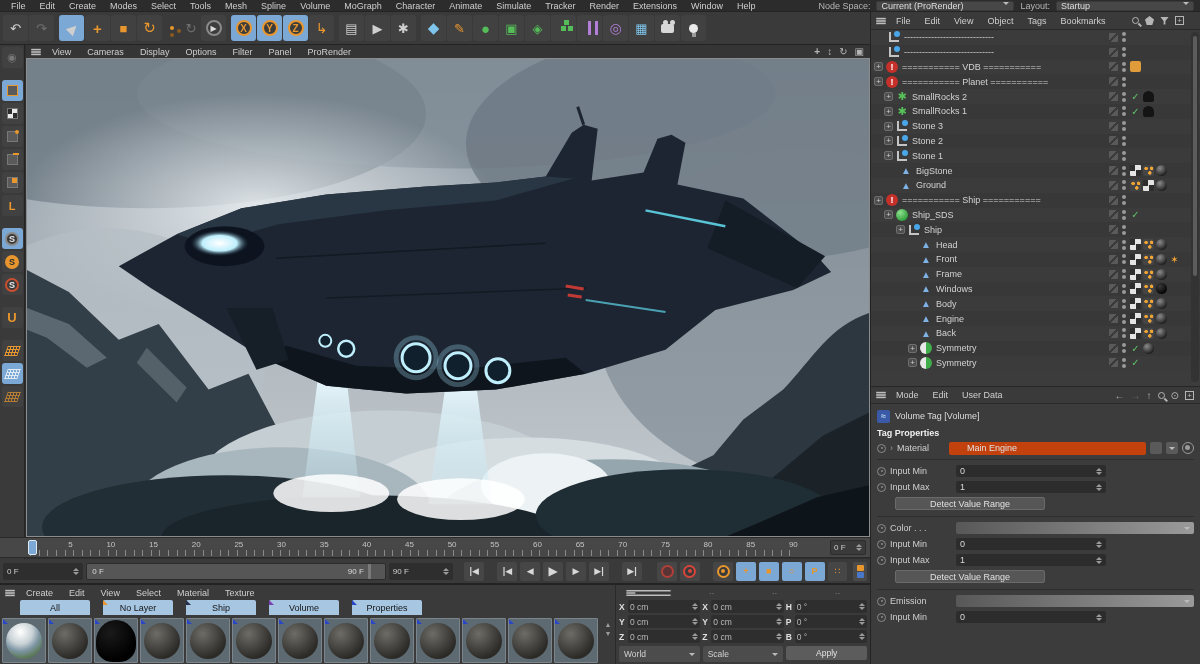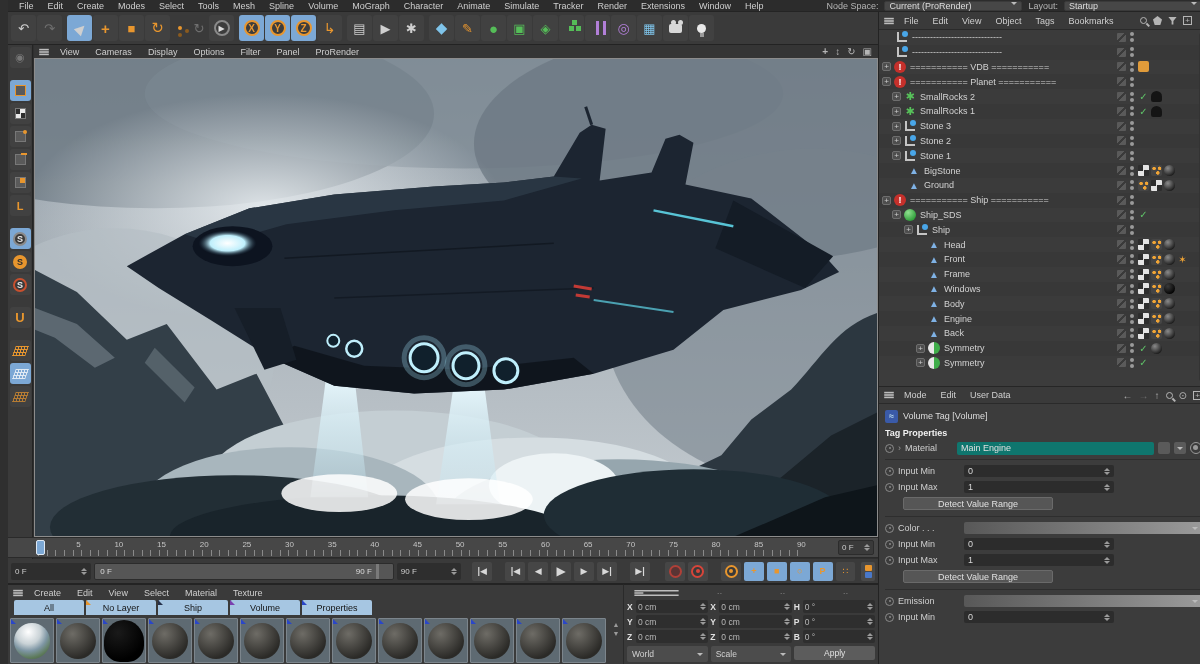--- a/index.html
+++ b/index.html
@@ -5,7 +5,7 @@
   *{margin:0;padding:0;box-sizing:border-box;}
   html,body{width:1200px;height:664px;overflow:hidden;background:#2f2f2f;
     font-family:"Liberation Sans","DejaVu Sans",sans-serif;color:#c8c8c8;}
-  .app{position:absolute;inset:0;margin-left:8px;}
+  .app{position:absolute;inset:0;}
   
   .menubar{position:absolute;left:0;top:0;width:1200px;height:12px;background:#2c2c2c;
     display:flex;align-items:center;font-size:9px;color:#cfcfcf;border-bottom:1px solid #242424;}

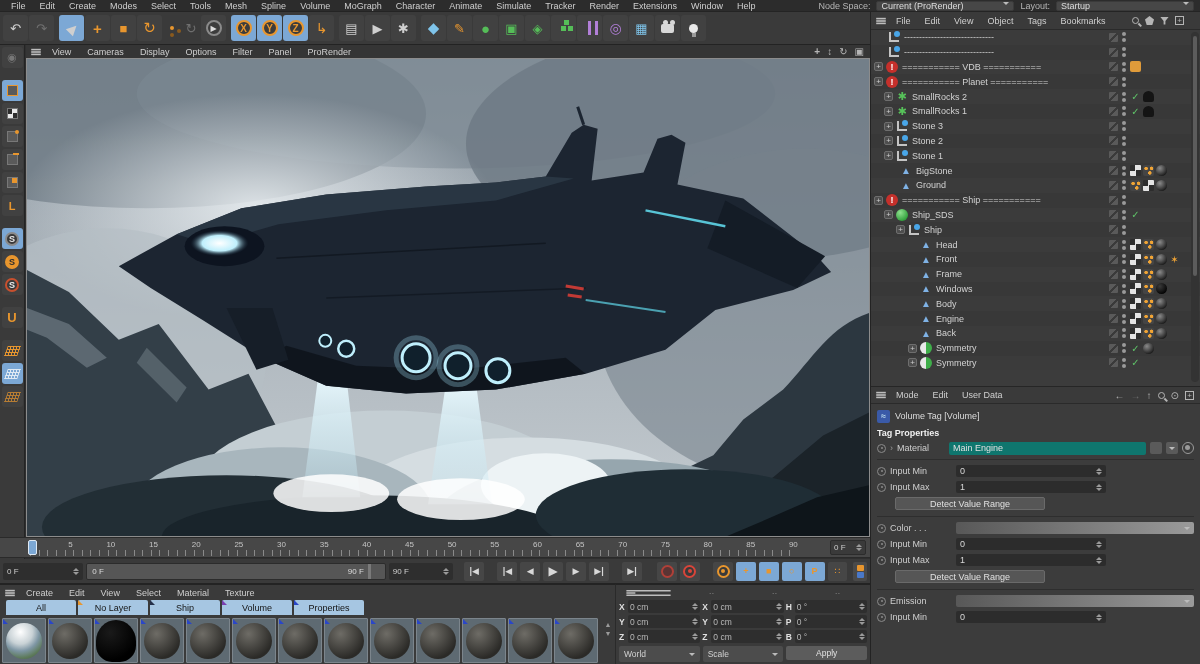--- a/index.html
+++ b/index.html
@@ -185,7 +185,7 @@
   .afield{flex:1;height:12px;background:#2c2c2c;border-radius:2px;display:flex;align-items:center;justify-content:space-between;padding:0 4px;color:#d8d8d8;}
   .afield.short{max-width:150px;}
   .gradbar{flex:1;height:12px;border-radius:2px;background:linear-gradient(90deg,#585858,#9a9a9a);display:flex;align-items:center;justify-content:flex-end;padding-right:4px;}
-  .matfield{flex:1;height:13px;background:#0f766e;border-radius:2px;display:flex;align-items:center;padding:0 4px;color:#e0e0e0;}
+  .matfield{flex:1;height:13px;background:#c2410c;border-radius:2px;display:flex;align-items:center;padding:0 18px;color:#e0e0e0;}
   .sqbtn{width:12px;height:12px;background:#5a5a5a;border-radius:2px;flex:none;display:flex;align-items:center;justify-content:center;}
   .circbtn{width:12px;height:12px;border-radius:50%;border:1.5px solid #9a9a9a;flex:none;position:relative;}
   .circbtn::after{content:"";position:absolute;left:2px;top:2px;width:5px;height:5px;border-radius:50%;background:#9a9a9a;}

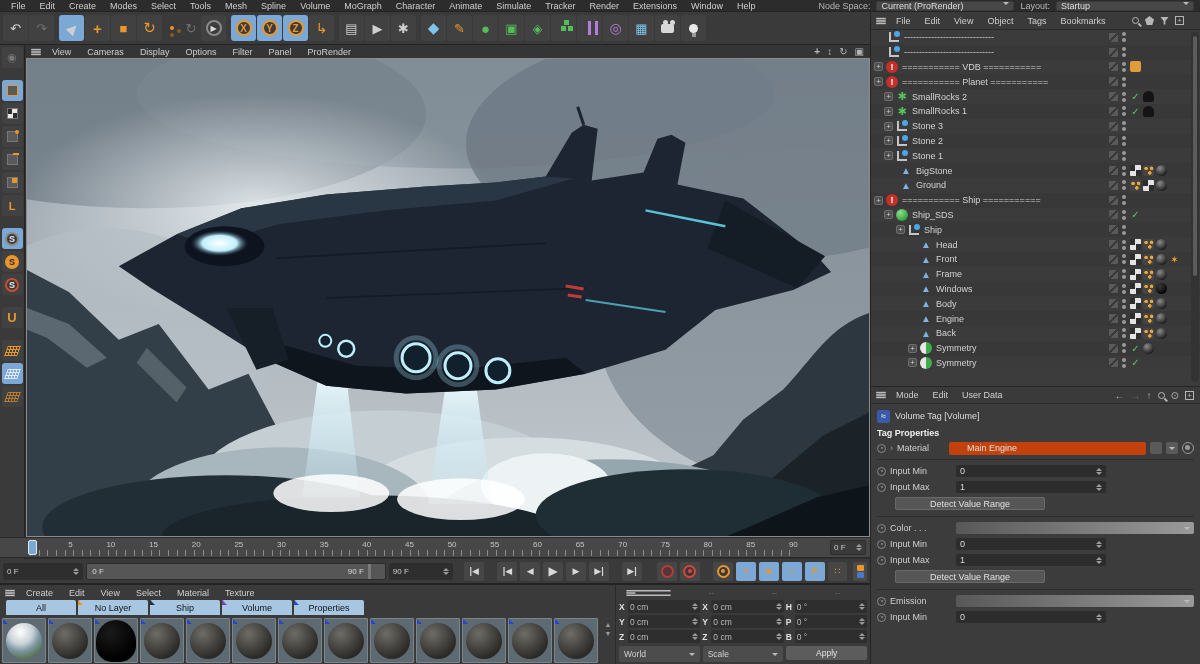--- a/index.html
+++ b/index.html
@@ -97,7 +97,7 @@
   .matpanel{position:absolute;left:0;top:584px;width:615px;height:80px;background:#3a3a3a;border-top:1px solid #232323;}
   .matmenu{height:15px;display:flex;align-items:center;font-size:9px;color:#cfcfcf;gap:0;padding-left:4px;}
   .matmenu .menu-item{padding:0 8px;}
-  .mattabs{height:15px;display:flex;gap:2px;padding-left:6px;}
+  .mattabs{height:15px;display:flex;gap:13px;padding-left:20px;}
   .mtab{min-width:70px;padding:0 10px;background:#a6c6e2;color:#141414;font-size:9px;display:flex;align-items:center;justify-content:center;
     border-radius:2px 2px 0 0;position:relative;}
   .mtab::before{content:"";position:absolute;left:0;top:0;border-style:solid;border-width:5px 5px 0 0;border-color:transparent;}

